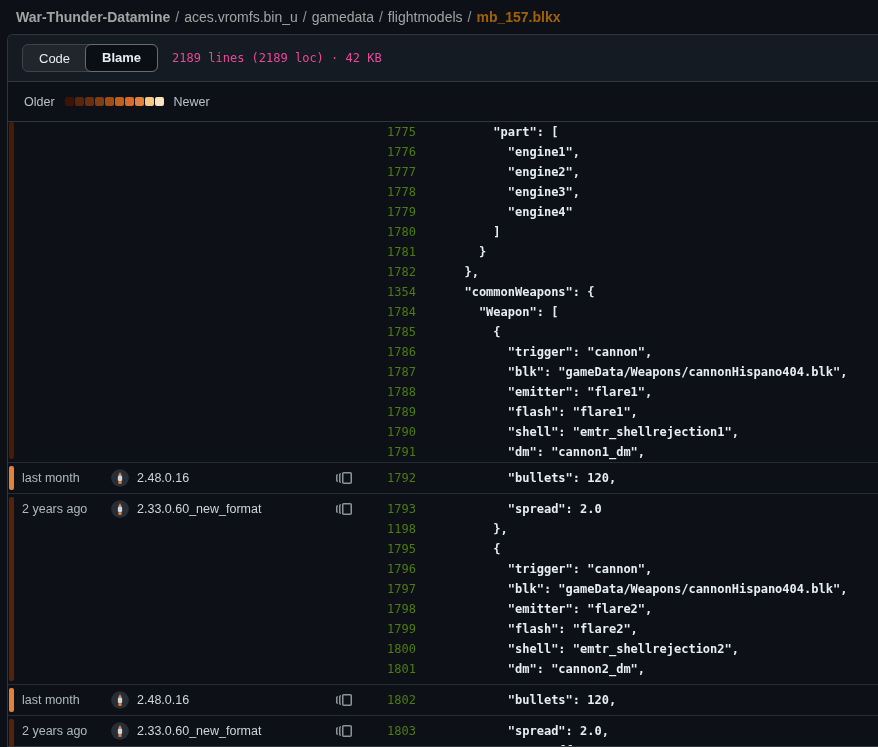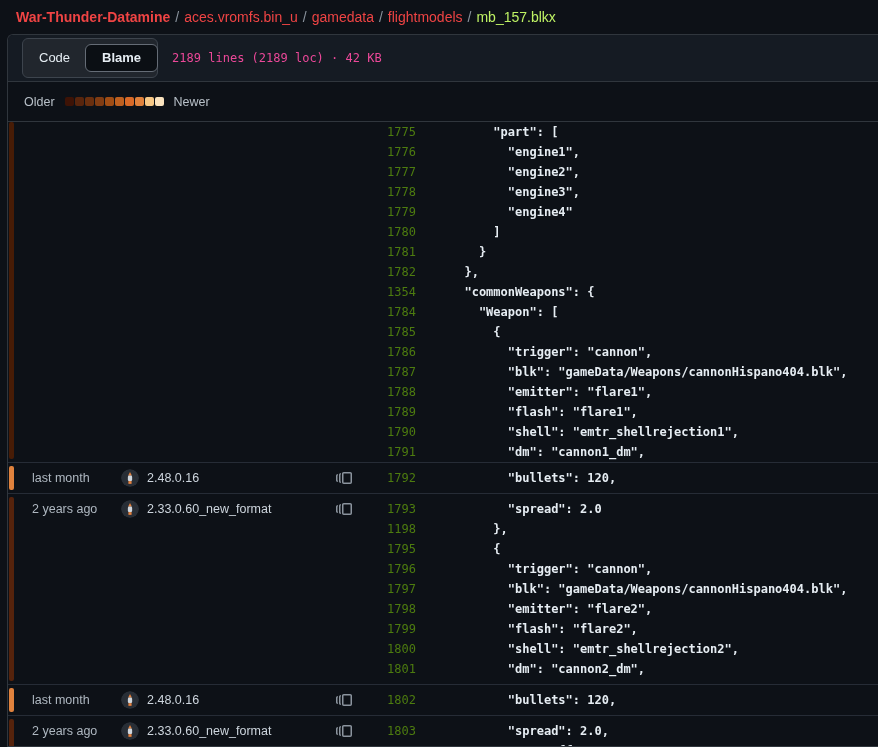--- a/index.html
+++ b/index.html
@@ -13,7 +13,7 @@
 
   
   .breadcrumb { height:34px; display:flex; align-items:center; padding:0 16px; font-size:14px; white-space:nowrap; }
-  .crumb-link { color:#ef4444; }
+  .crumb-link { color:#a3a3a3; }
   .crumb-repo { font-weight:700; }
   .crumb-sep { color:#8b949e; margin:0 5px; }
   .crumb-file { color:#bef264; font-weight:400; }

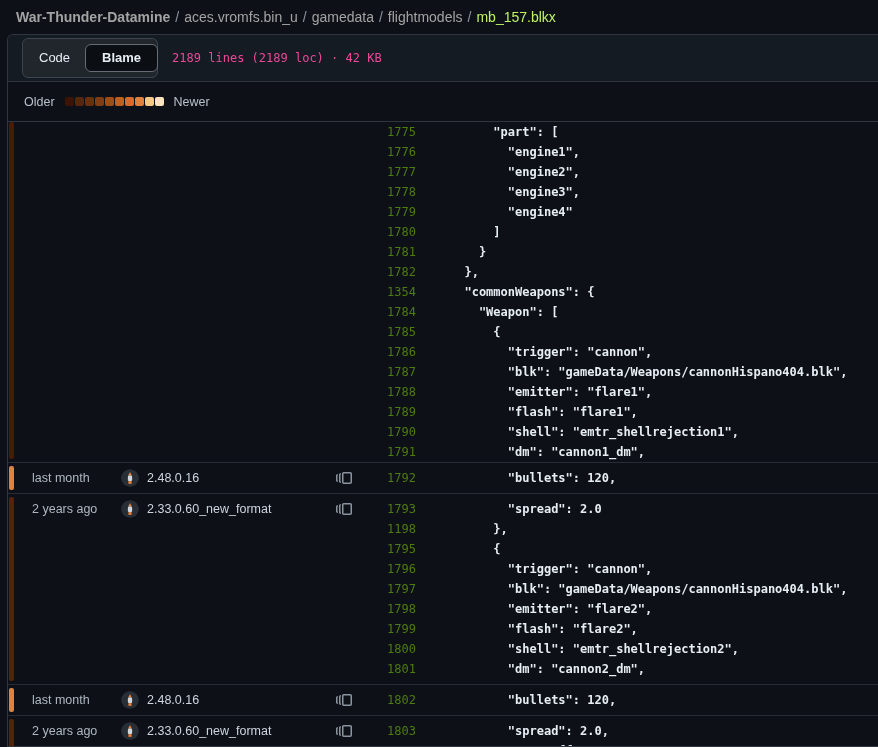--- a/index.html
+++ b/index.html
@@ -16,7 +16,7 @@
   .crumb-link { color:#a3a3a3; }
   .crumb-repo { font-weight:700; }
   .crumb-sep { color:#8b949e; margin:0 5px; }
-  .crumb-file { color:#bef264; font-weight:400; }
+  .crumb-file { color:#a16207; font-weight:700; }
 
   
   .filebox { margin-left:7px; width:871px; height:713px; border:1px solid #30363d; border-right:none; border-radius:6px 0 0 0; overflow:hidden; background:#0d1117; }

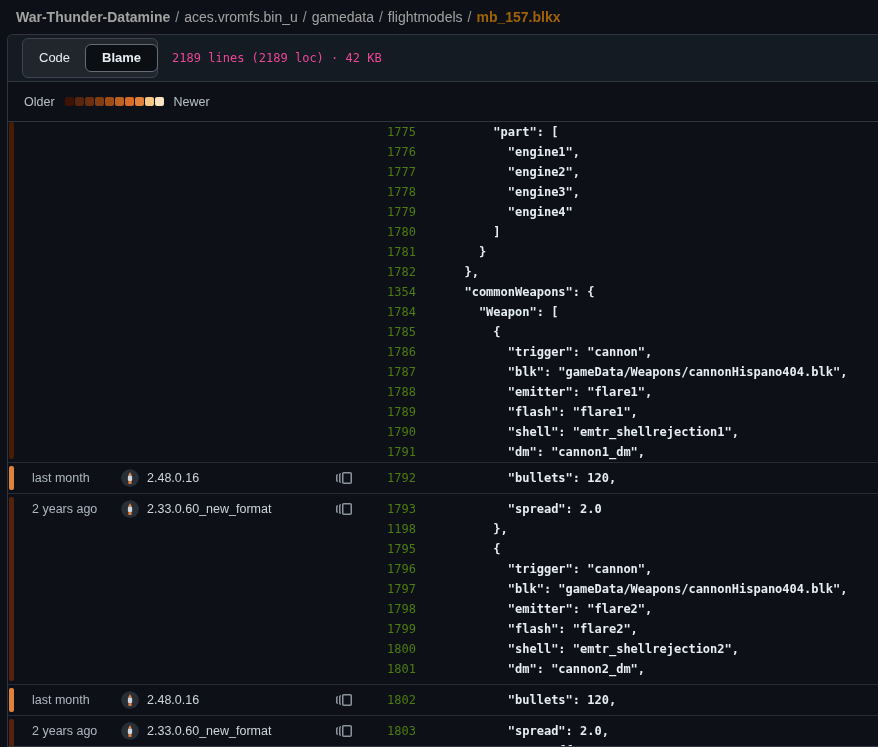--- a/index.html
+++ b/index.html
@@ -23,7 +23,7 @@
 
   
   .toolbar { height:46px; background:#151b23; display:flex; align-items:center; padding:0 14px; gap:14px; }
-  .segmented { display:flex; align-items:center; background:#21262d; border:1px solid #3d444d; border-radius:6px; height:40px; }
+  .segmented { display:flex; align-items:flex-start; background:#21262d; border:1px solid #3d444d; border-radius:6px; height:28px; }
   .seg-btn { border:none; background:transparent; color:#e6edf3; font-size:13px; line-height:26px; padding:0 16px; height:28px; border-radius:6px; font-family:inherit; cursor:pointer; }
   .seg-btn.active { background:#0b0f14; border:1px solid #656c76; font-weight:700; margin:-1px; }
   .file-meta { font-family:"DejaVu Sans Mono", monospace; font-size:12px; color:#ec4899; letter-spacing:0; }

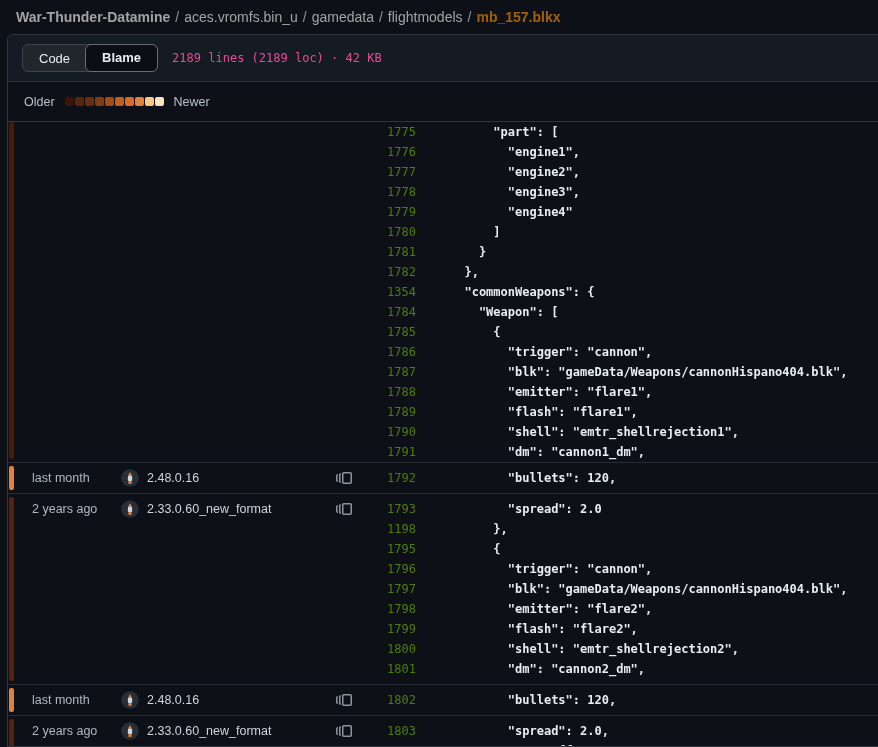--- a/index.html
+++ b/index.html
@@ -42,7 +42,7 @@
   .heat-bar { position:absolute; left:1px; top:3px; bottom:3px; width:5px; border-radius:2px; }
   .hunk.cut-top .heat-bar { top:0; }
   .gutter { width:351px; flex:none; overflow:hidden; }
-  .commit-row { display:flex; align-items:center; height:20px; padding-left:17px; }
+  .commit-row { display:flex; align-items:center; height:20px; padding-left:7px; }
   .commit-date { width:89px; flex:none; font-size:12.5px; color:#afb8c1; white-space:nowrap; }
   .avatar { width:18px; height:18px; border-radius:50%; flex:none; margin-right:8px; overflow:hidden; }
   .avatar svg { display:block; }

